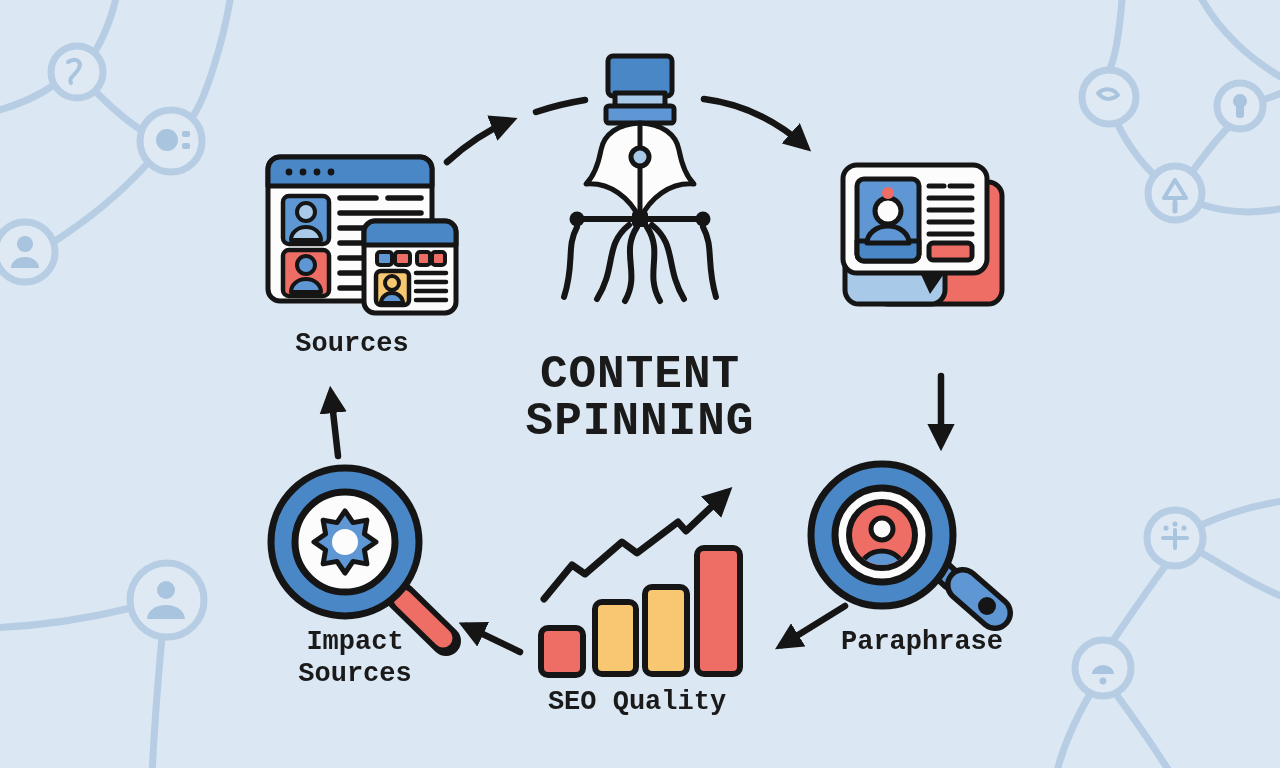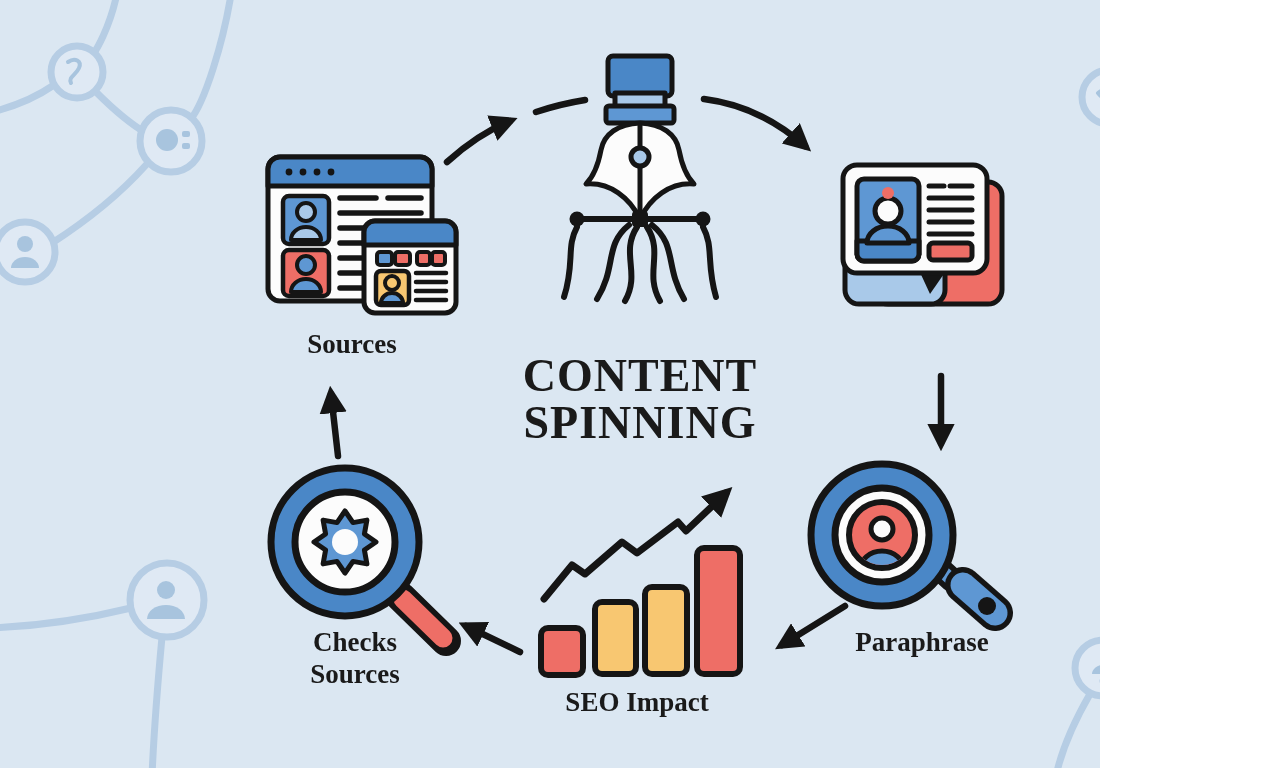--- a/index.html
+++ b/index.html
@@ -8,8 +8,8 @@
     --c-red:#ee6e66; --c-yellow:#f8c771; --c-white:#fcfcfc; --c-text:#1a1a1a;
   }
   html,body{margin:0;padding:0;}
-  .stage{position:relative;width:1100px;height:768px;background:var(--c-background);overflow:hidden;
-         font-family:Liberation Serif, serif;}
+  .stage{position:relative;width:1280px;height:768px;background:var(--c-background);overflow:hidden;
+         font-family:Liberation Mono, monospace;}
   .stage svg{position:absolute;left:0;top:0;}
   
   .ol{stroke:var(--c-outline);stroke-width:5;stroke-linejoin:round;stroke-linecap:round;}

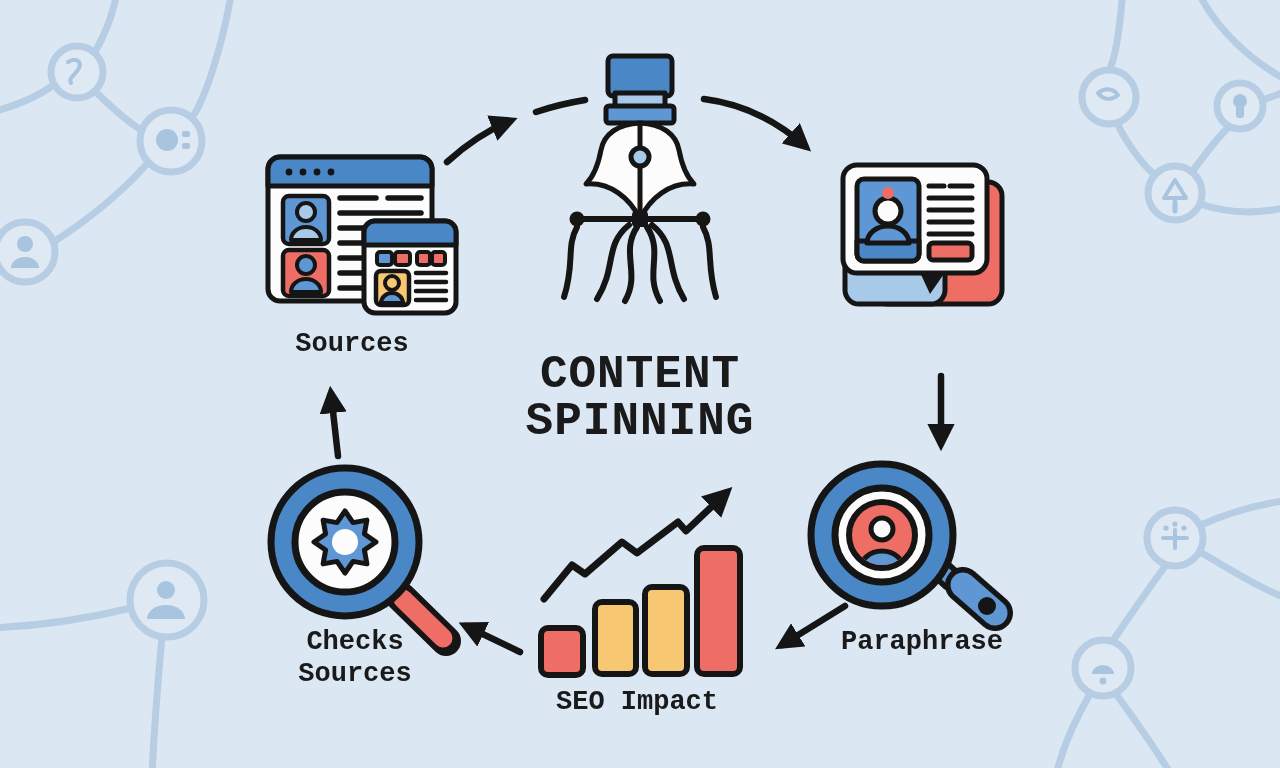--- a/index.html
+++ b/index.html
@@ -258,7 +258,7 @@
 
 
   <div class="label" style="left:355px;top:626px;">
-    <div>Checks</div>
+    <div>Impact</div>
     <div>Sources</div>
   </div>
 

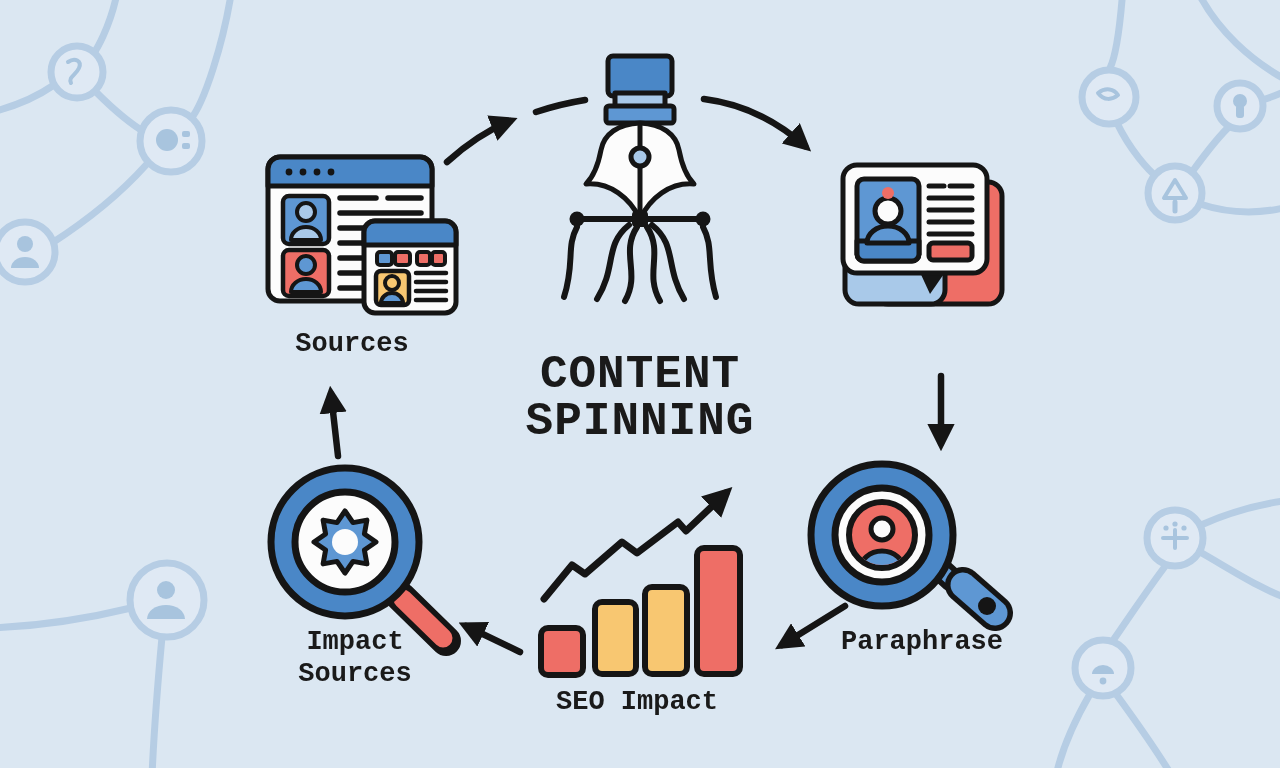--- a/index.html
+++ b/index.html
@@ -262,7 +262,7 @@
     <div>Sources</div>
   </div>
 
-  <div class="label" style="left:637px;top:686px;">SEO Impact</div>
+  <div class="label" style="left:637px;top:686px;">SEO Quality</div>
 
   <div class="label" style="left:922px;top:626px;">
     <div>Paraphrase</div>

